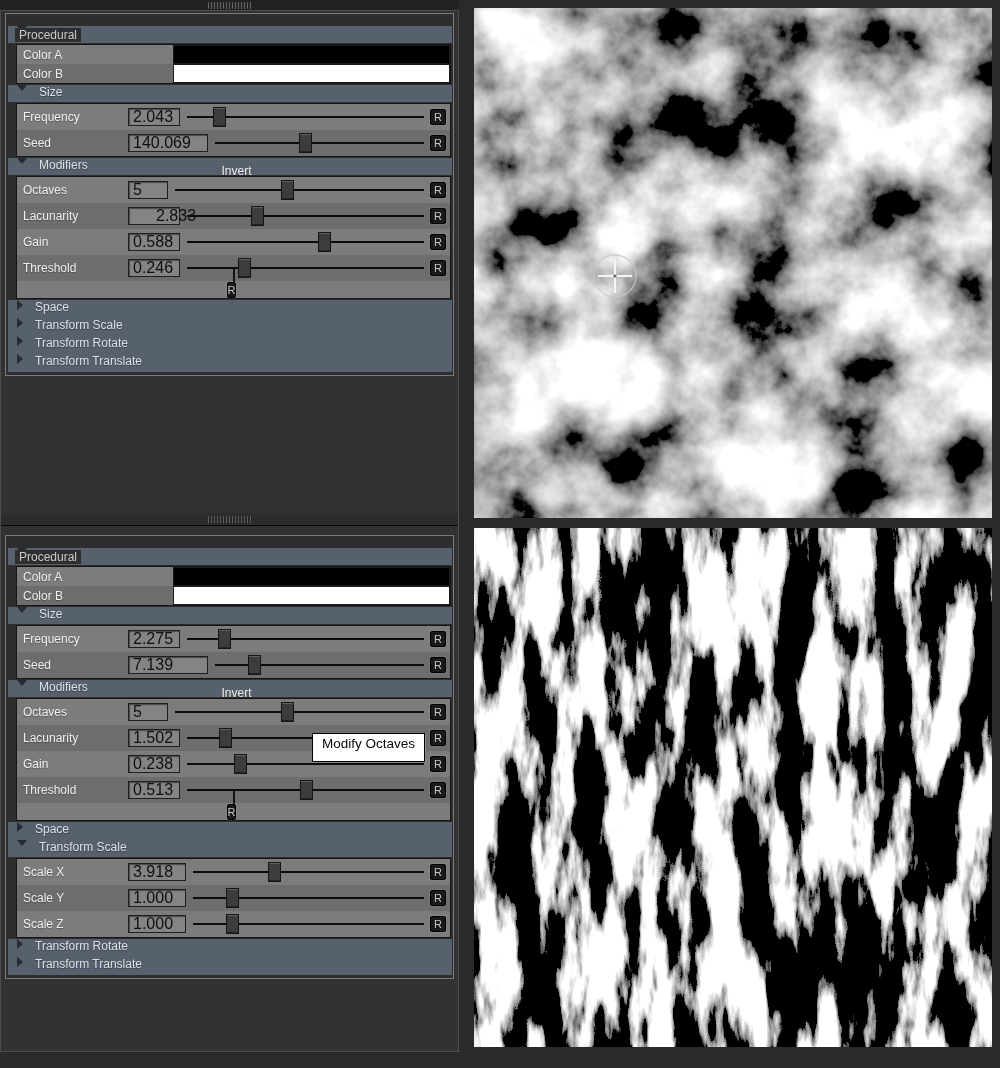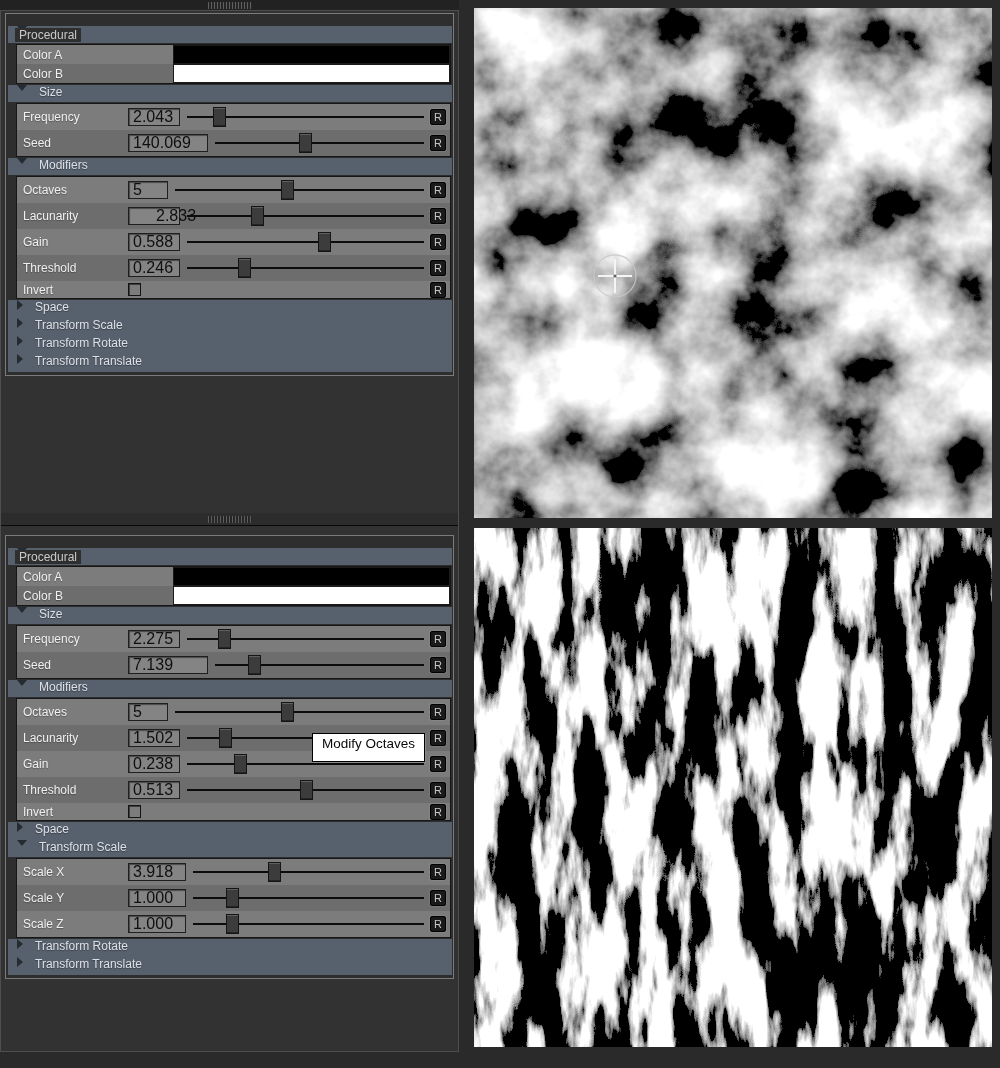--- a/index.html
+++ b/index.html
@@ -63,7 +63,7 @@
   .row:nth-child(even){background:#6d6d6d;}
   .row.crow{height:19px;}
   .row.frow{height:26px;}
-  .row.brow{height:17px;}
+  .row.brow{height:17px;flex-direction:column;}
   .rlabel{
     flex:0 0 105px;padding-left:6px;color:#f0f0f0;font-size:12px;
     text-shadow:0 1px 1px rgba(0,0,0,.3);

